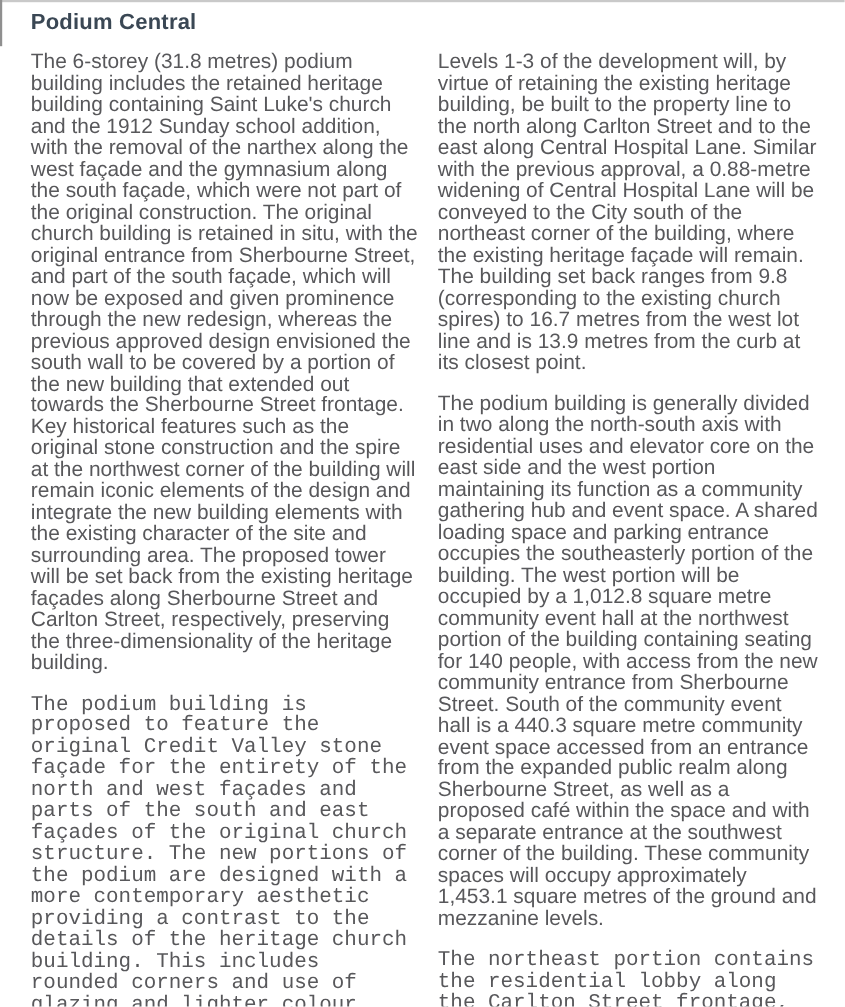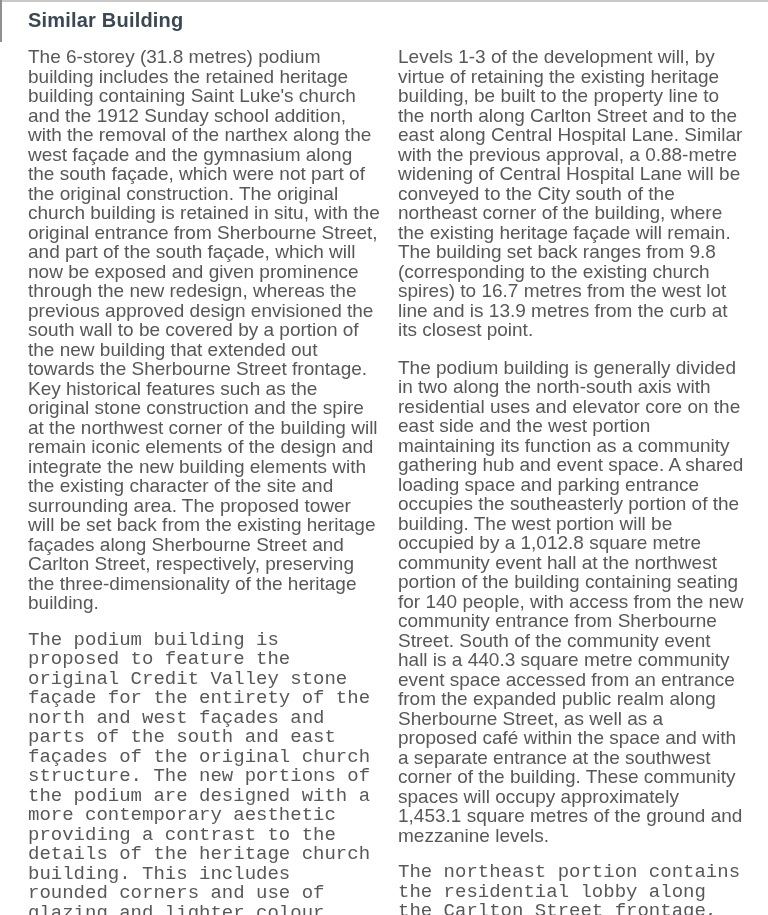--- a/index.html
+++ b/index.html
@@ -67,7 +67,7 @@
   <div class="left-edge-mark"></div>
 
   <div class="content">
-    <h1 class="doc-title">Similar Building</h1>
+    <h1 class="doc-title">Podium Central</h1>
 
     <div class="columns">
 

